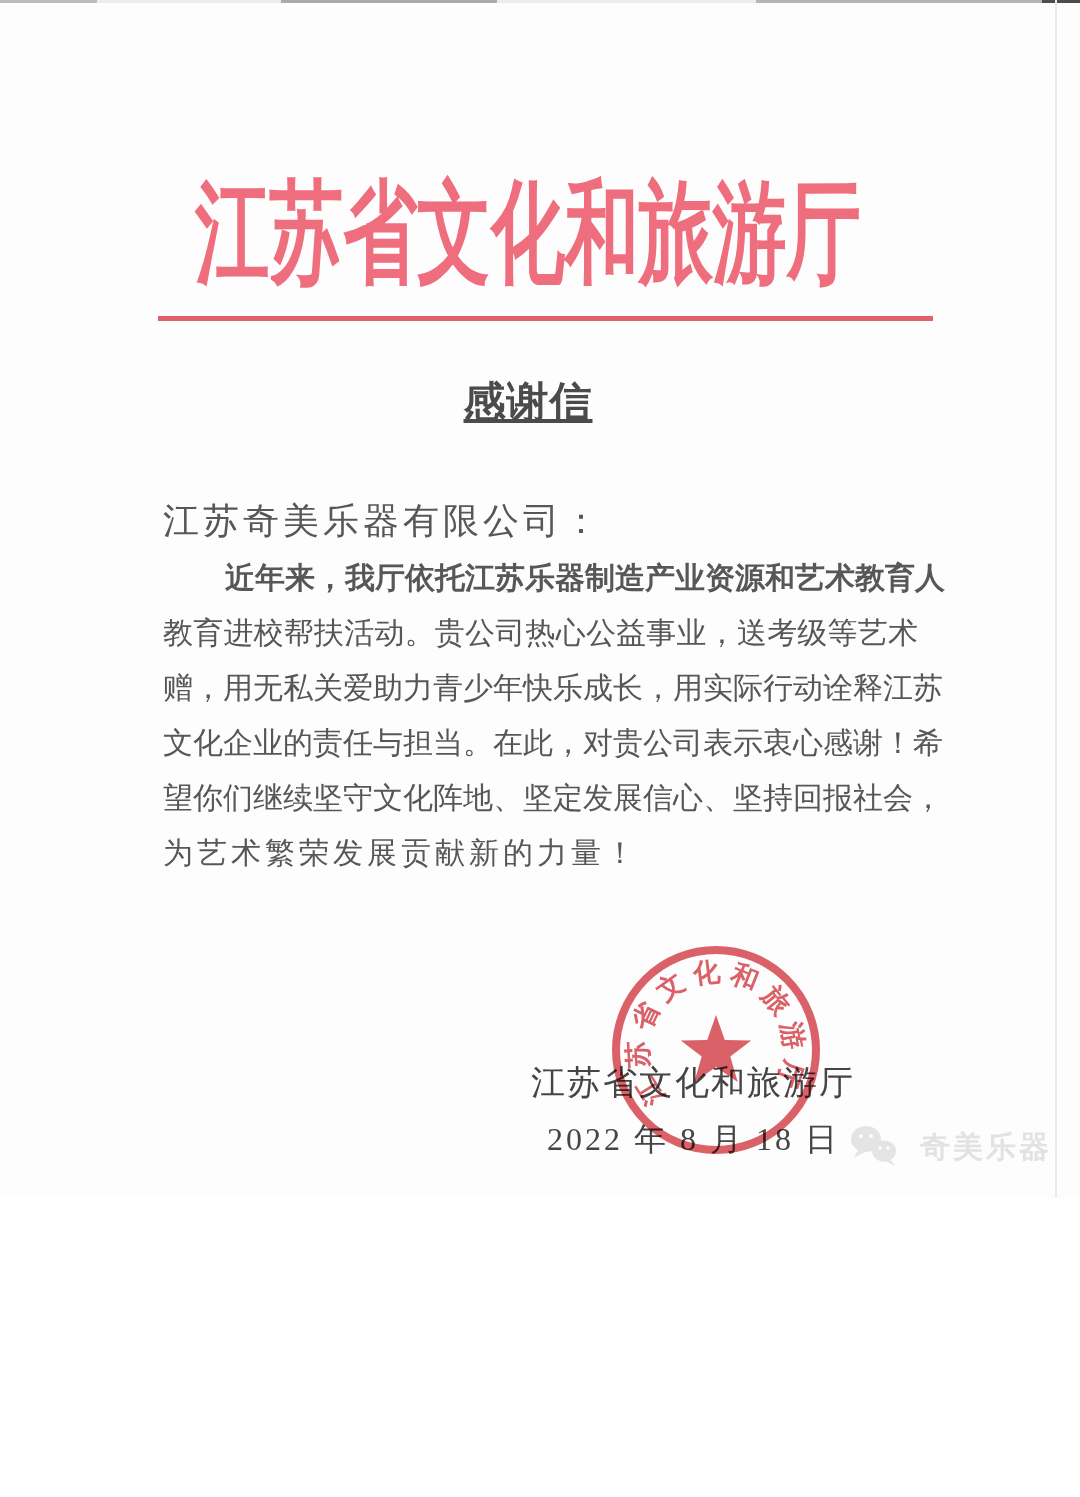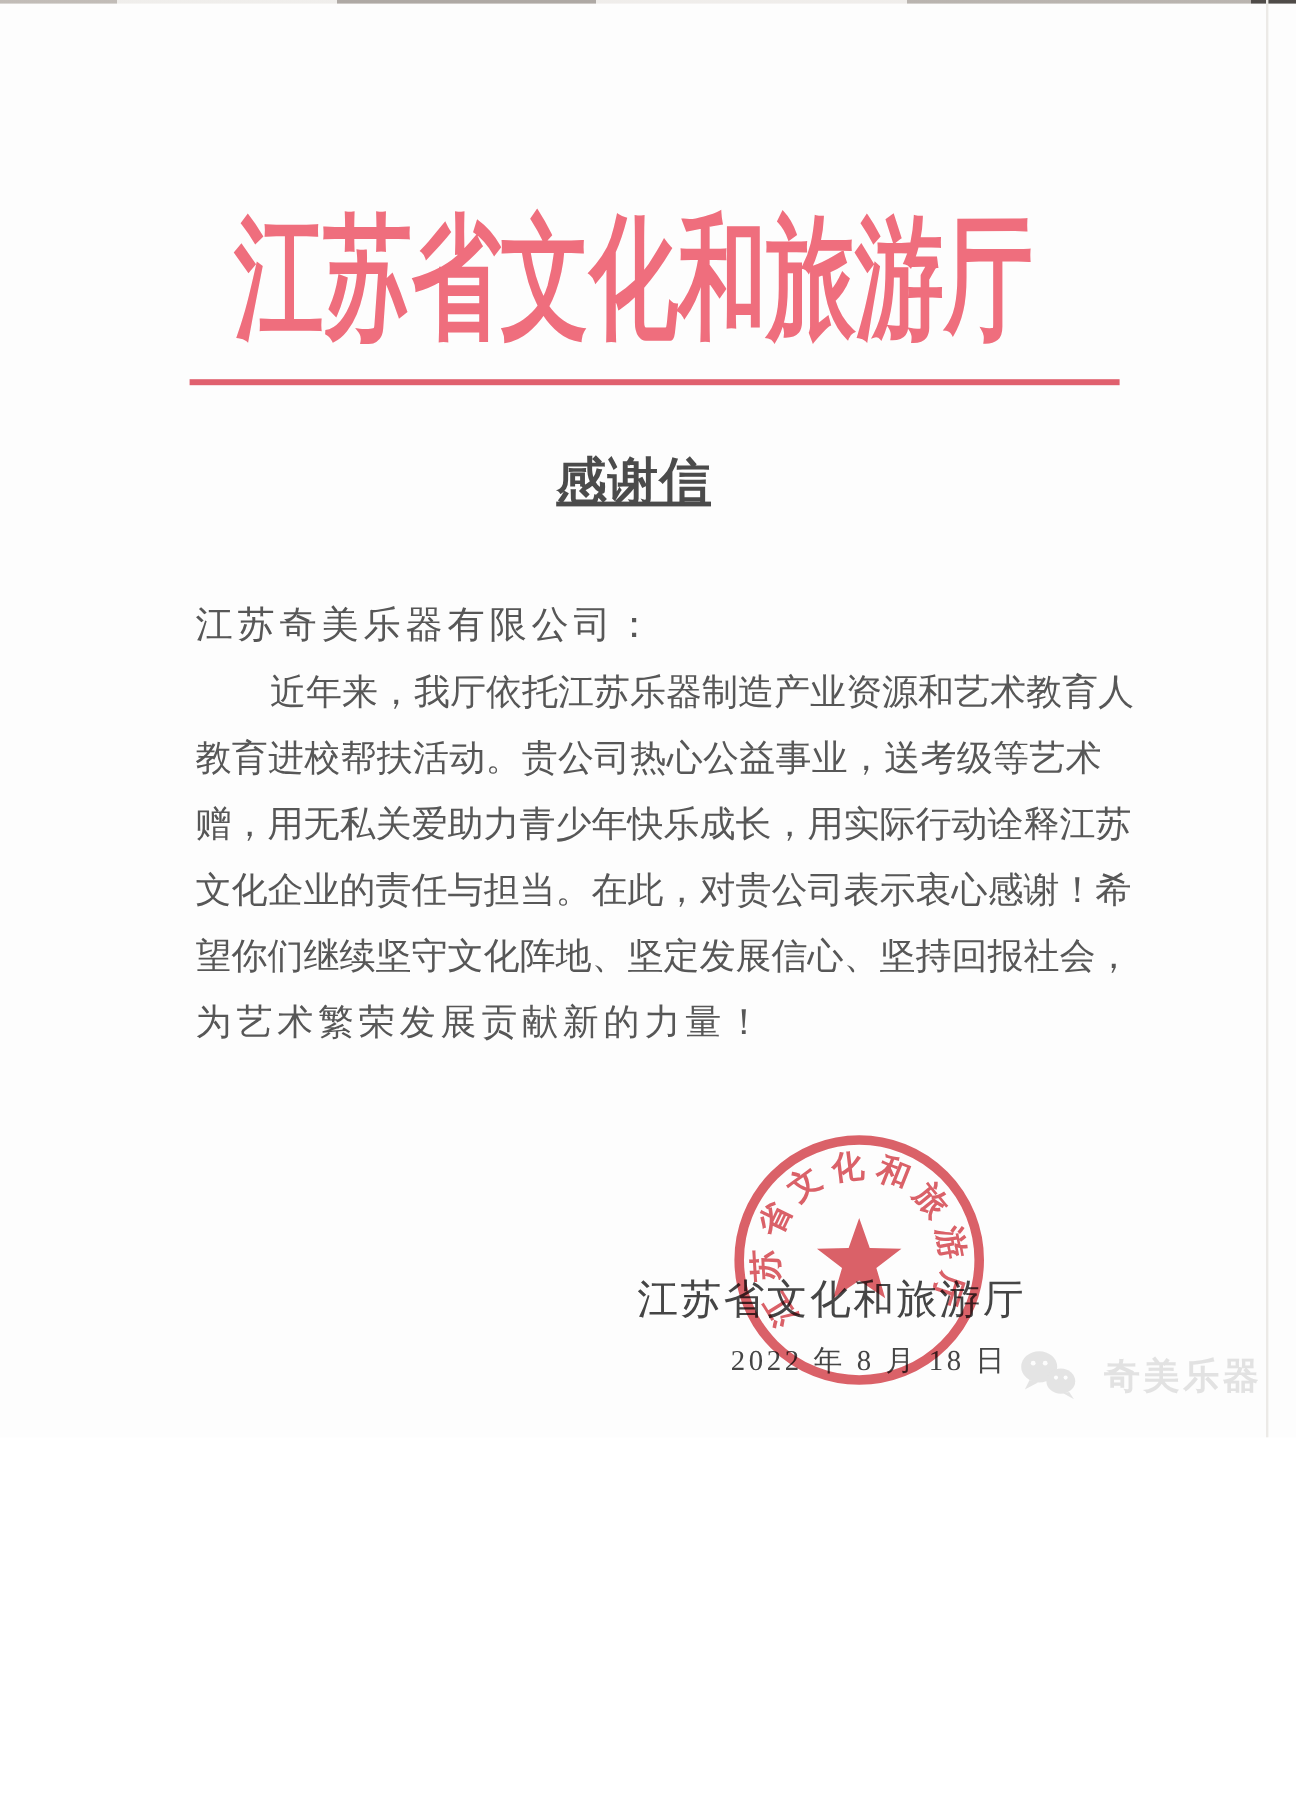--- a/index.html
+++ b/index.html
@@ -63,7 +63,7 @@
   }
   .salutation {
     position: absolute; top: 500px; left: 163px;
-    font-size: 31px; color: #575757;
+    font-size: 36px; color: #575757;
     letter-spacing: 4px;
     line-height: 42px;
     white-space: nowrap;

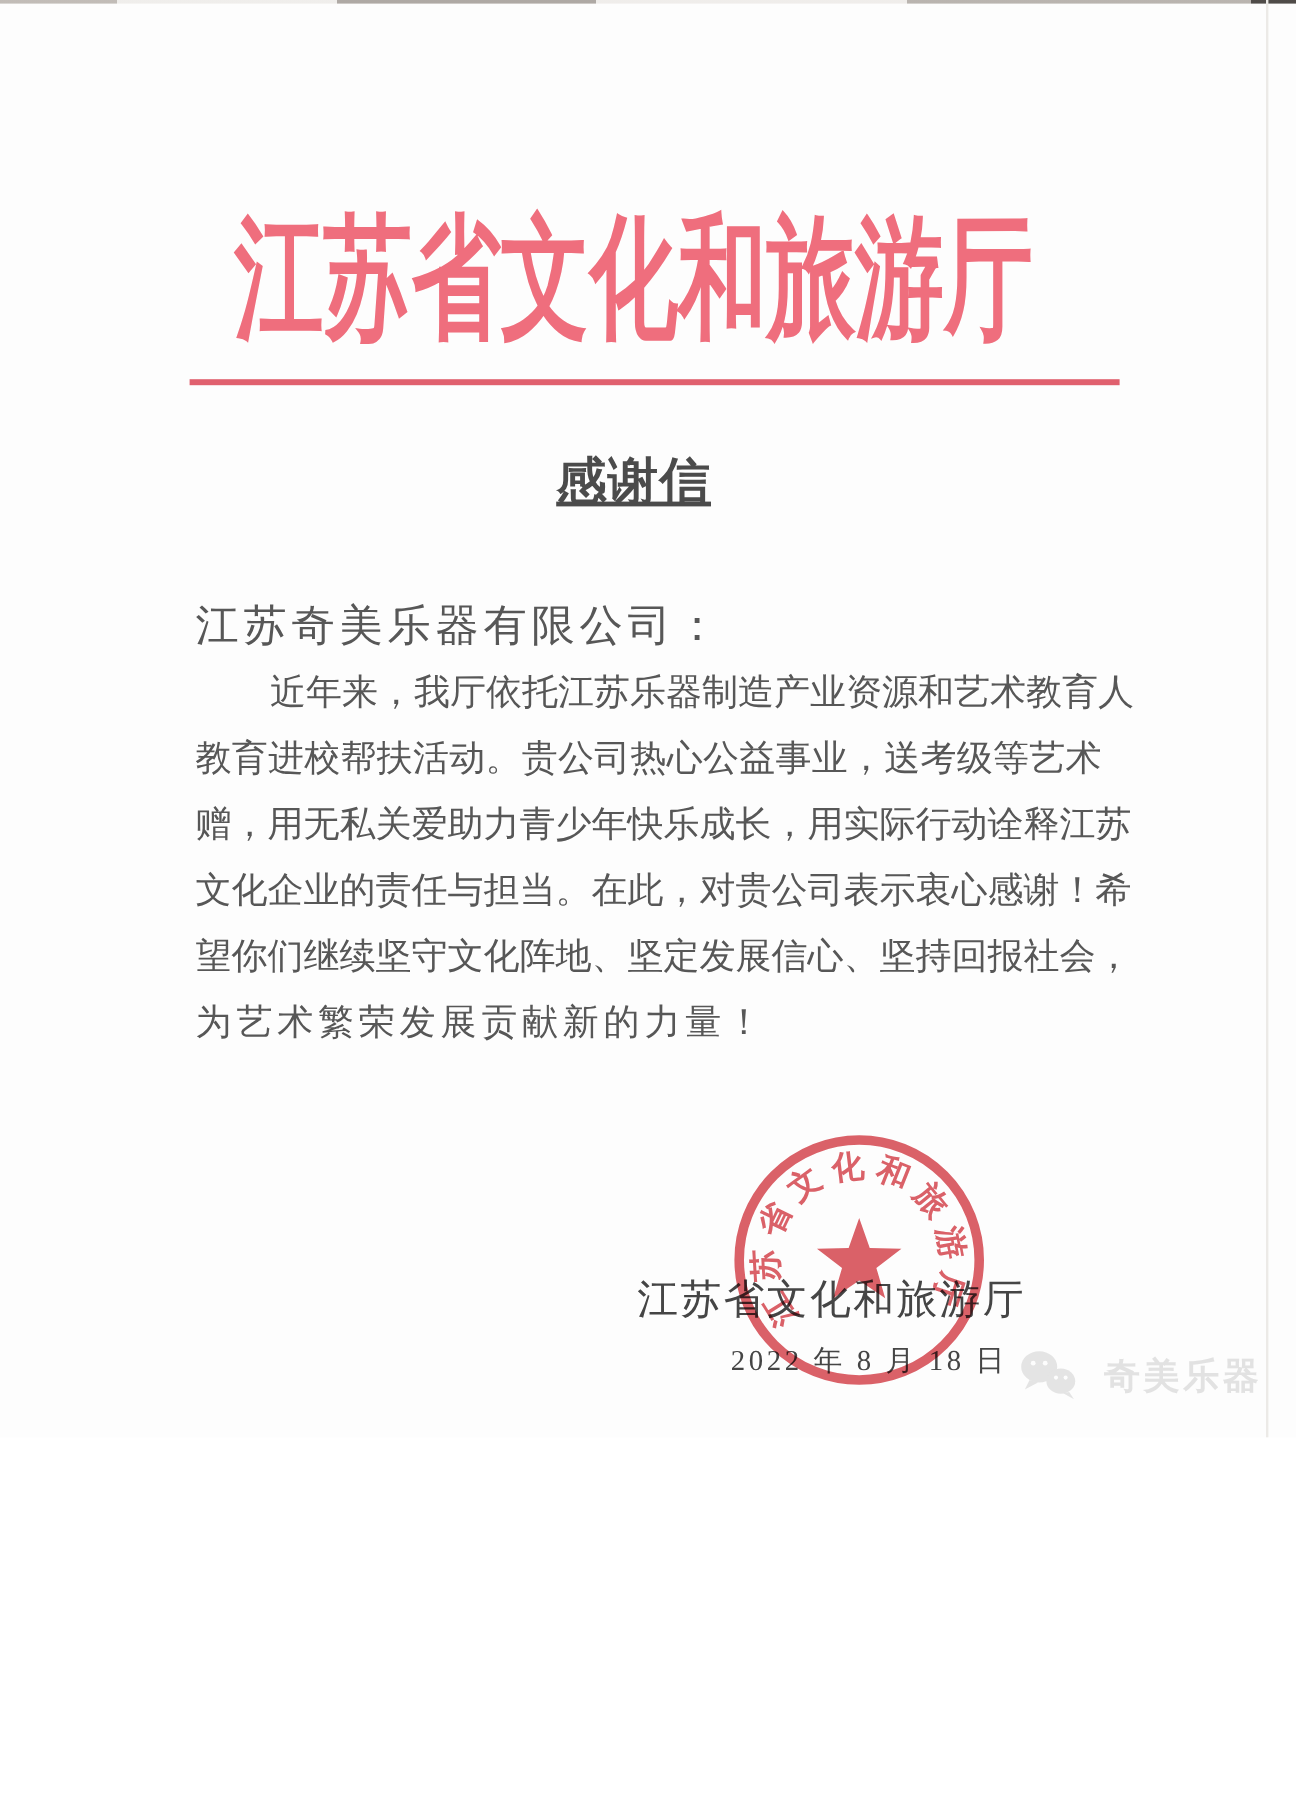--- a/index.html
+++ b/index.html
@@ -79,7 +79,7 @@
     text-align-last: justify;
     text-justify: inter-character;
   }
-  .paragraph .pline.indent { text-indent: 62px; }
+  .paragraph .pline.indent { text-indent: 62px; font-weight: bold; }
   .paragraph .pline.last {
     text-align: left; text-align-last: left;
     letter-spacing: 4px;

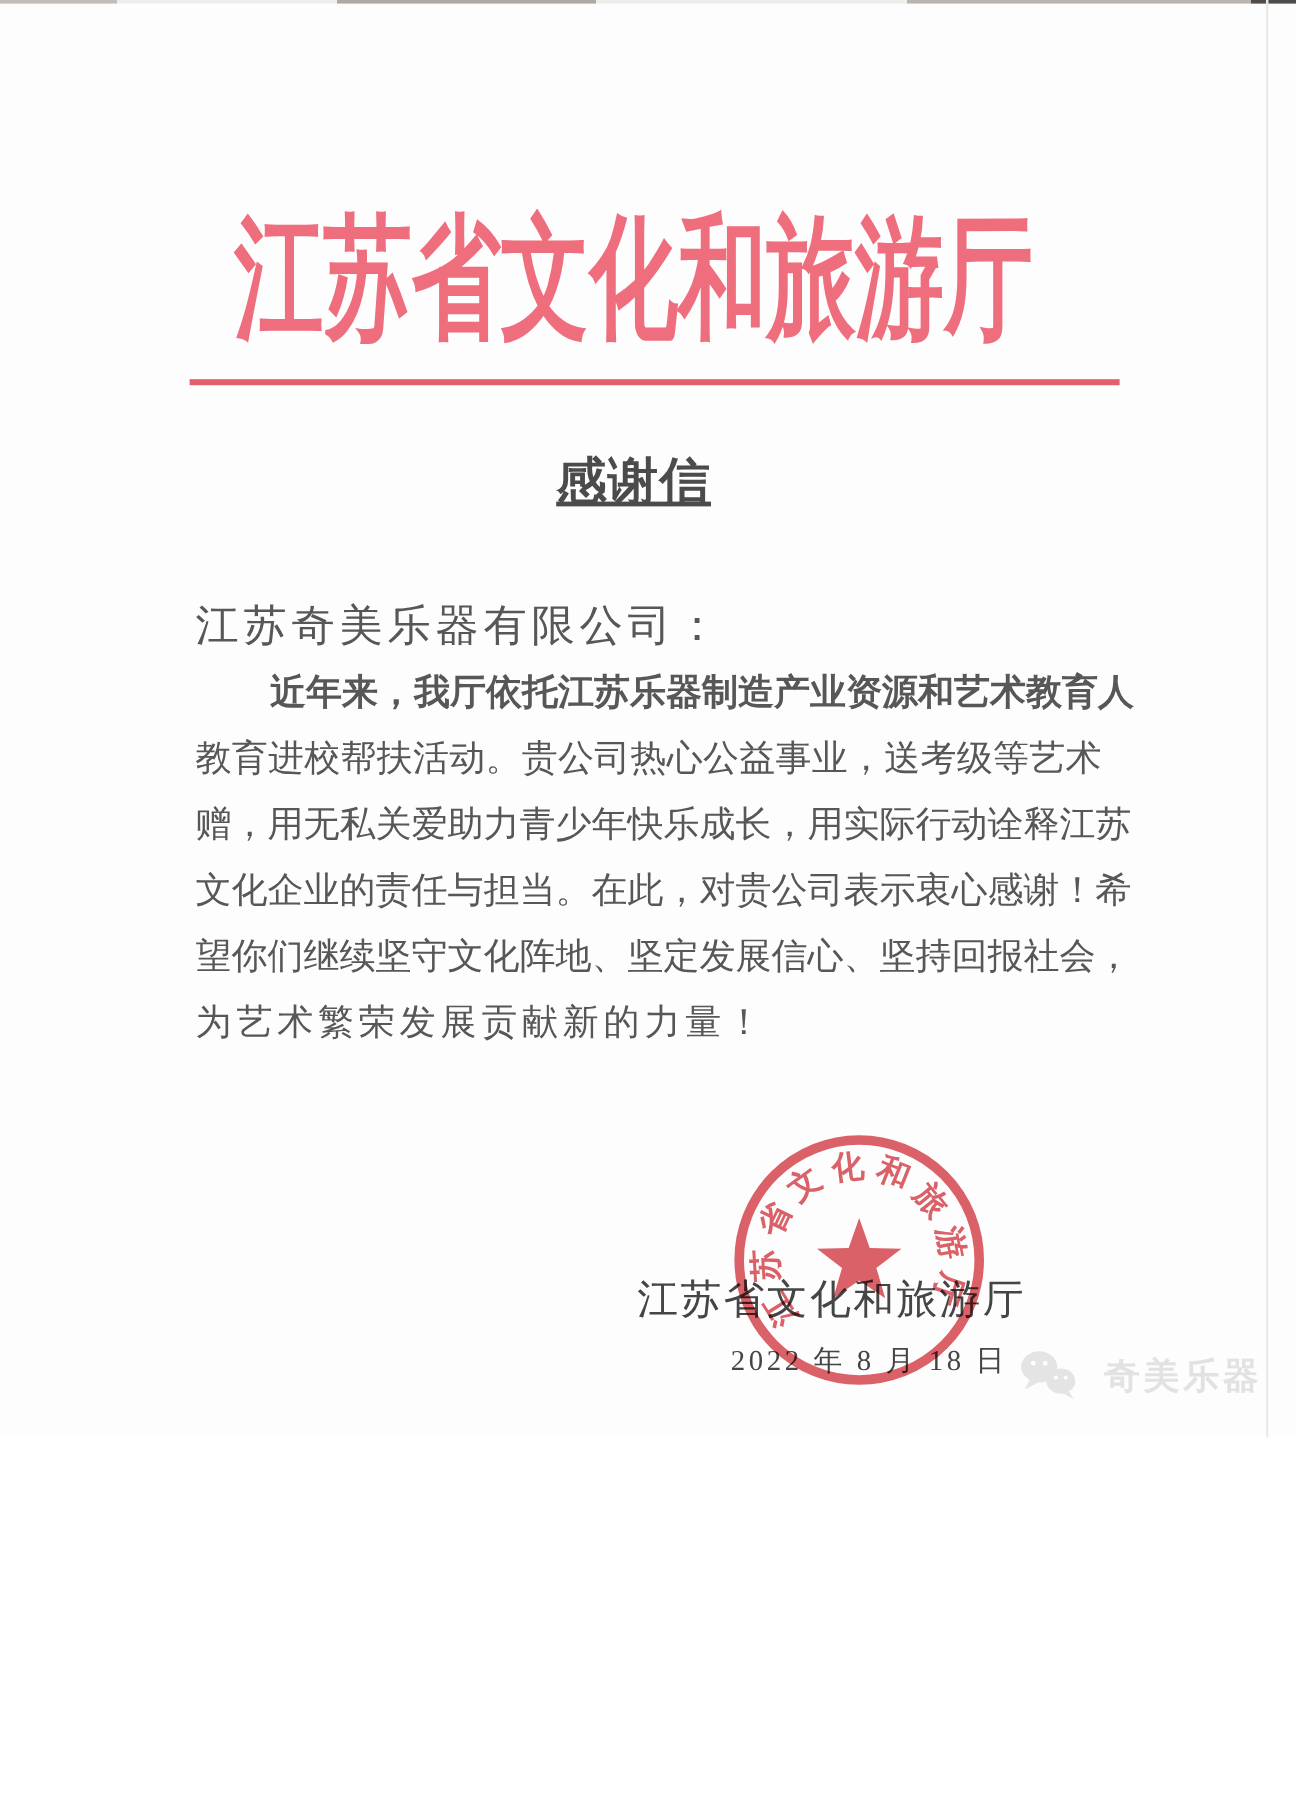--- a/index.html
+++ b/index.html
@@ -92,7 +92,7 @@
   }
   .date {
     position: absolute; top: 1118px; right: 240px;
-    font-size: 24px; color: #454545;
+    font-size: 32px; color: #454545;
     letter-spacing: 3px; white-space: nowrap;
     z-index: 1;
   }

